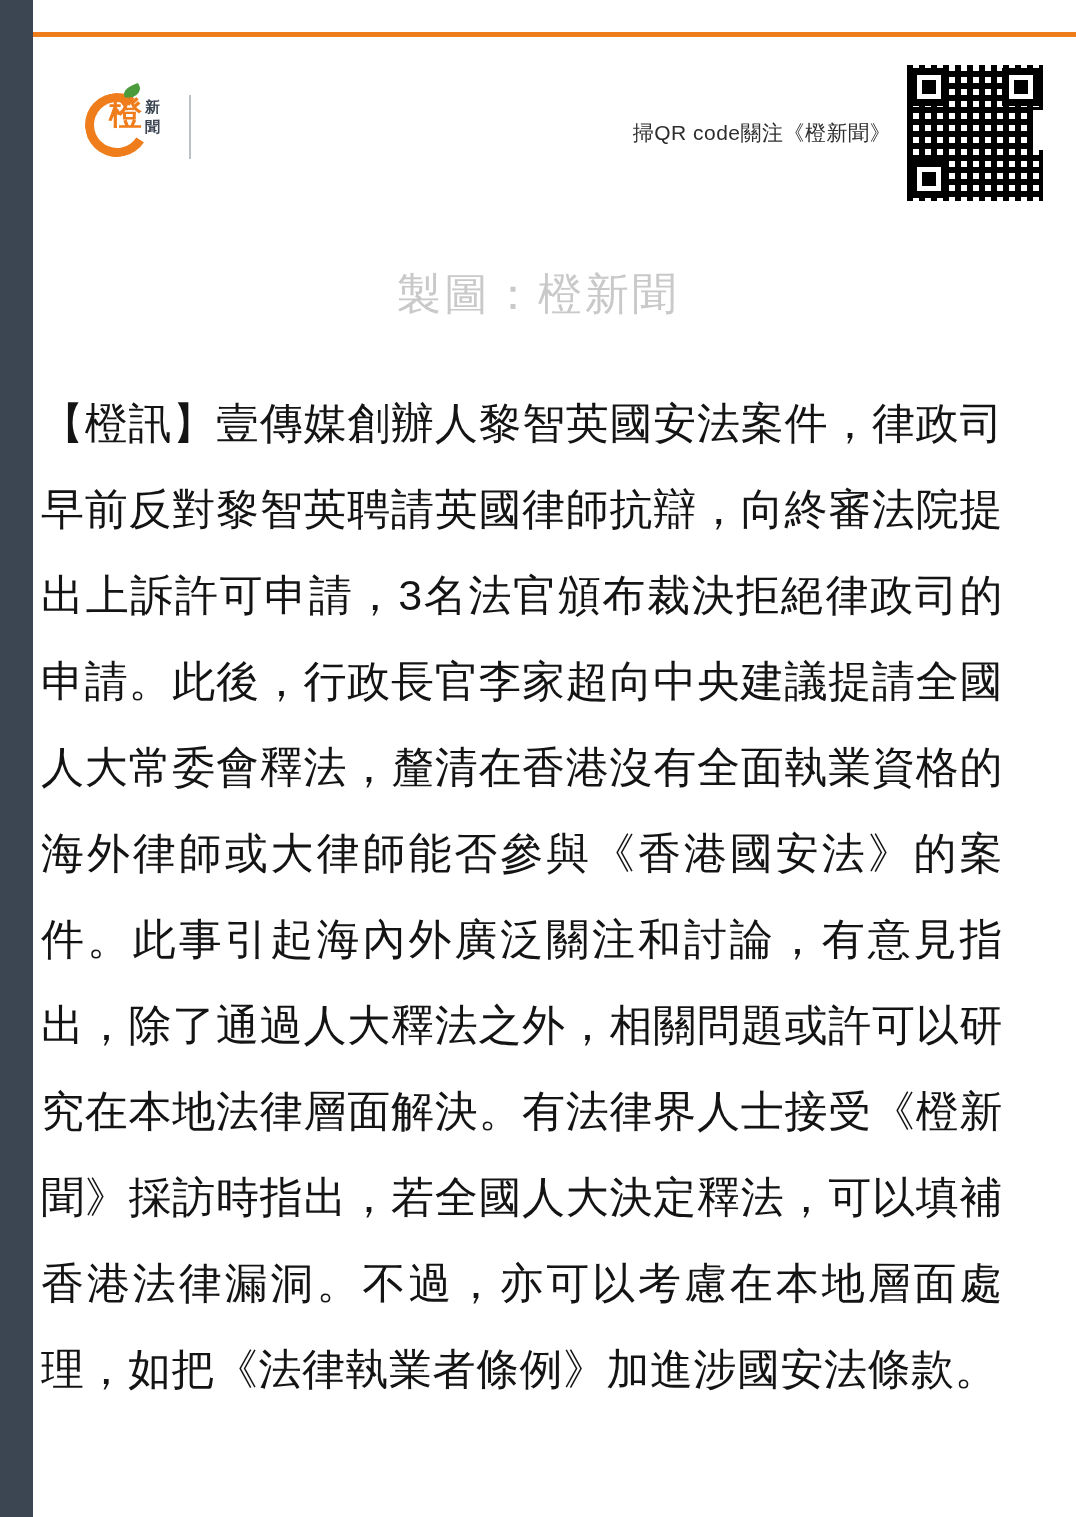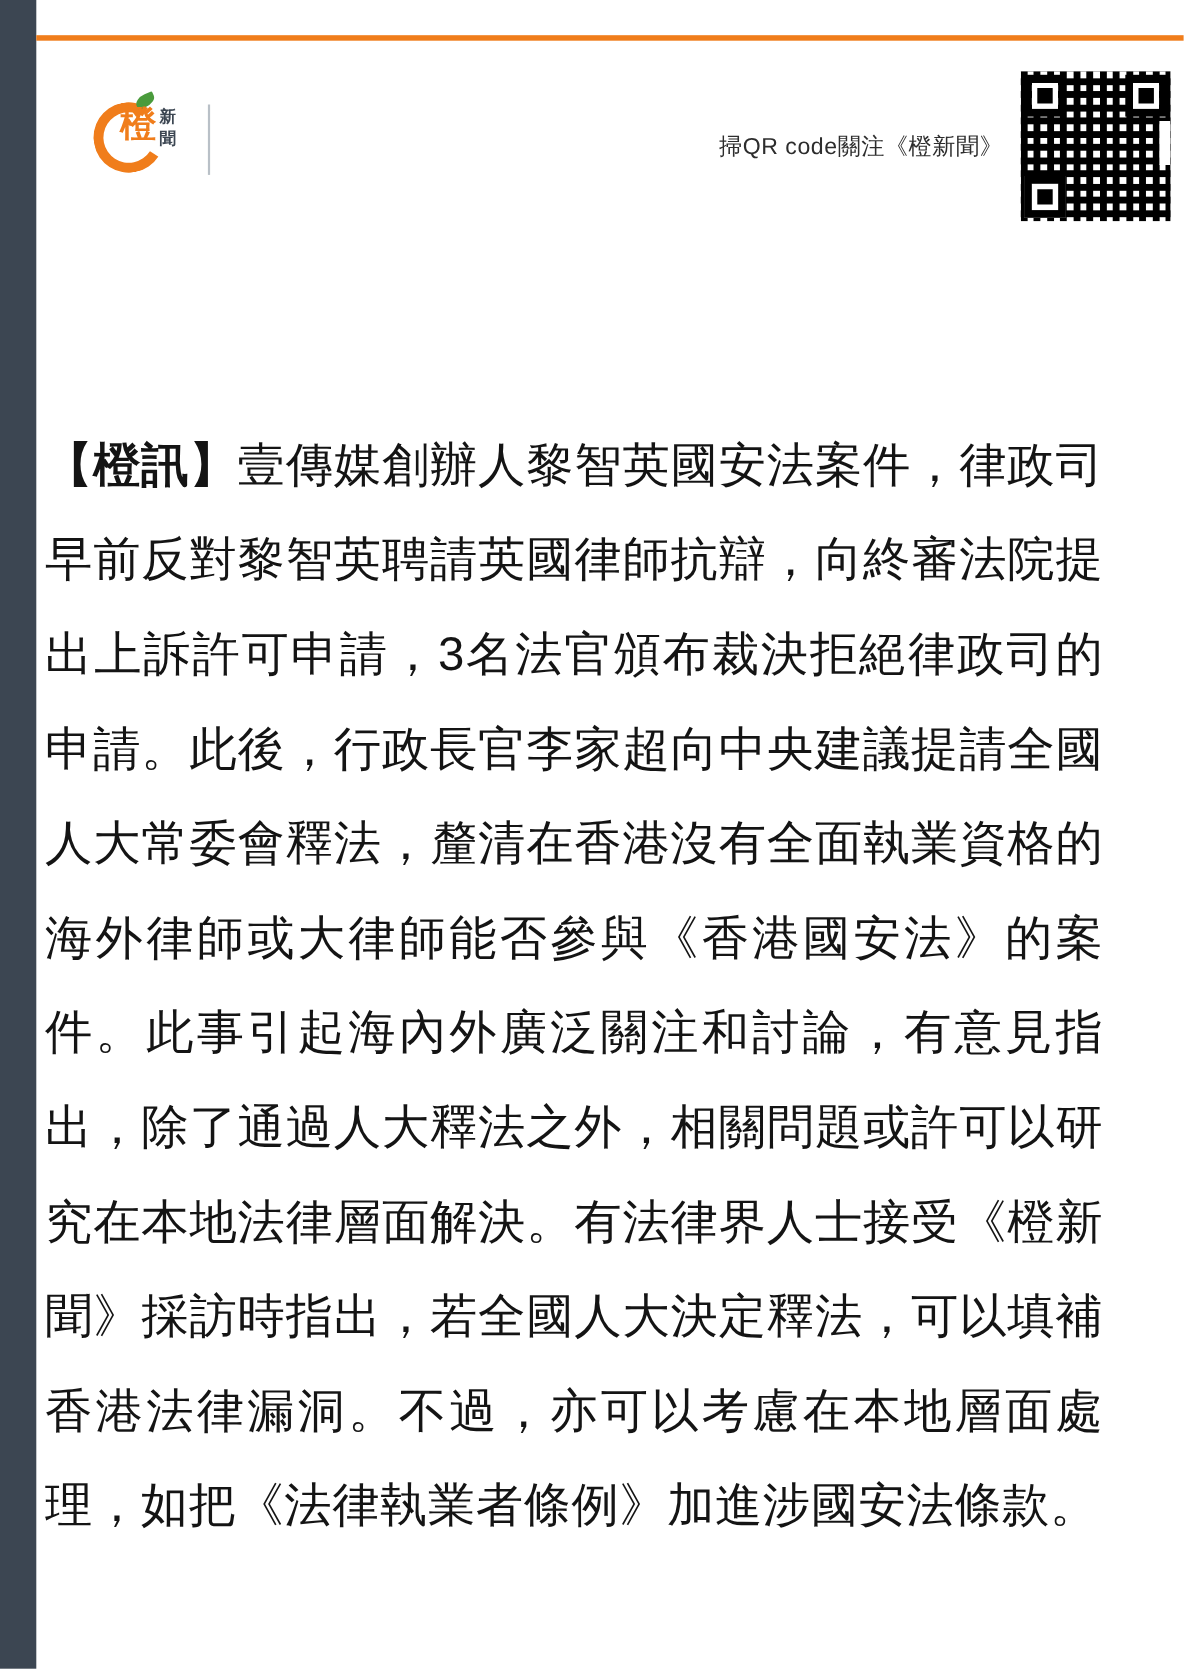--- a/index.html
+++ b/index.html
@@ -137,7 +137,7 @@
   
   .qr-block {
     position: absolute;
-    right: 12px;
+    right: 33px;
     top: 28px;
     display: flex;
     align-items: center;

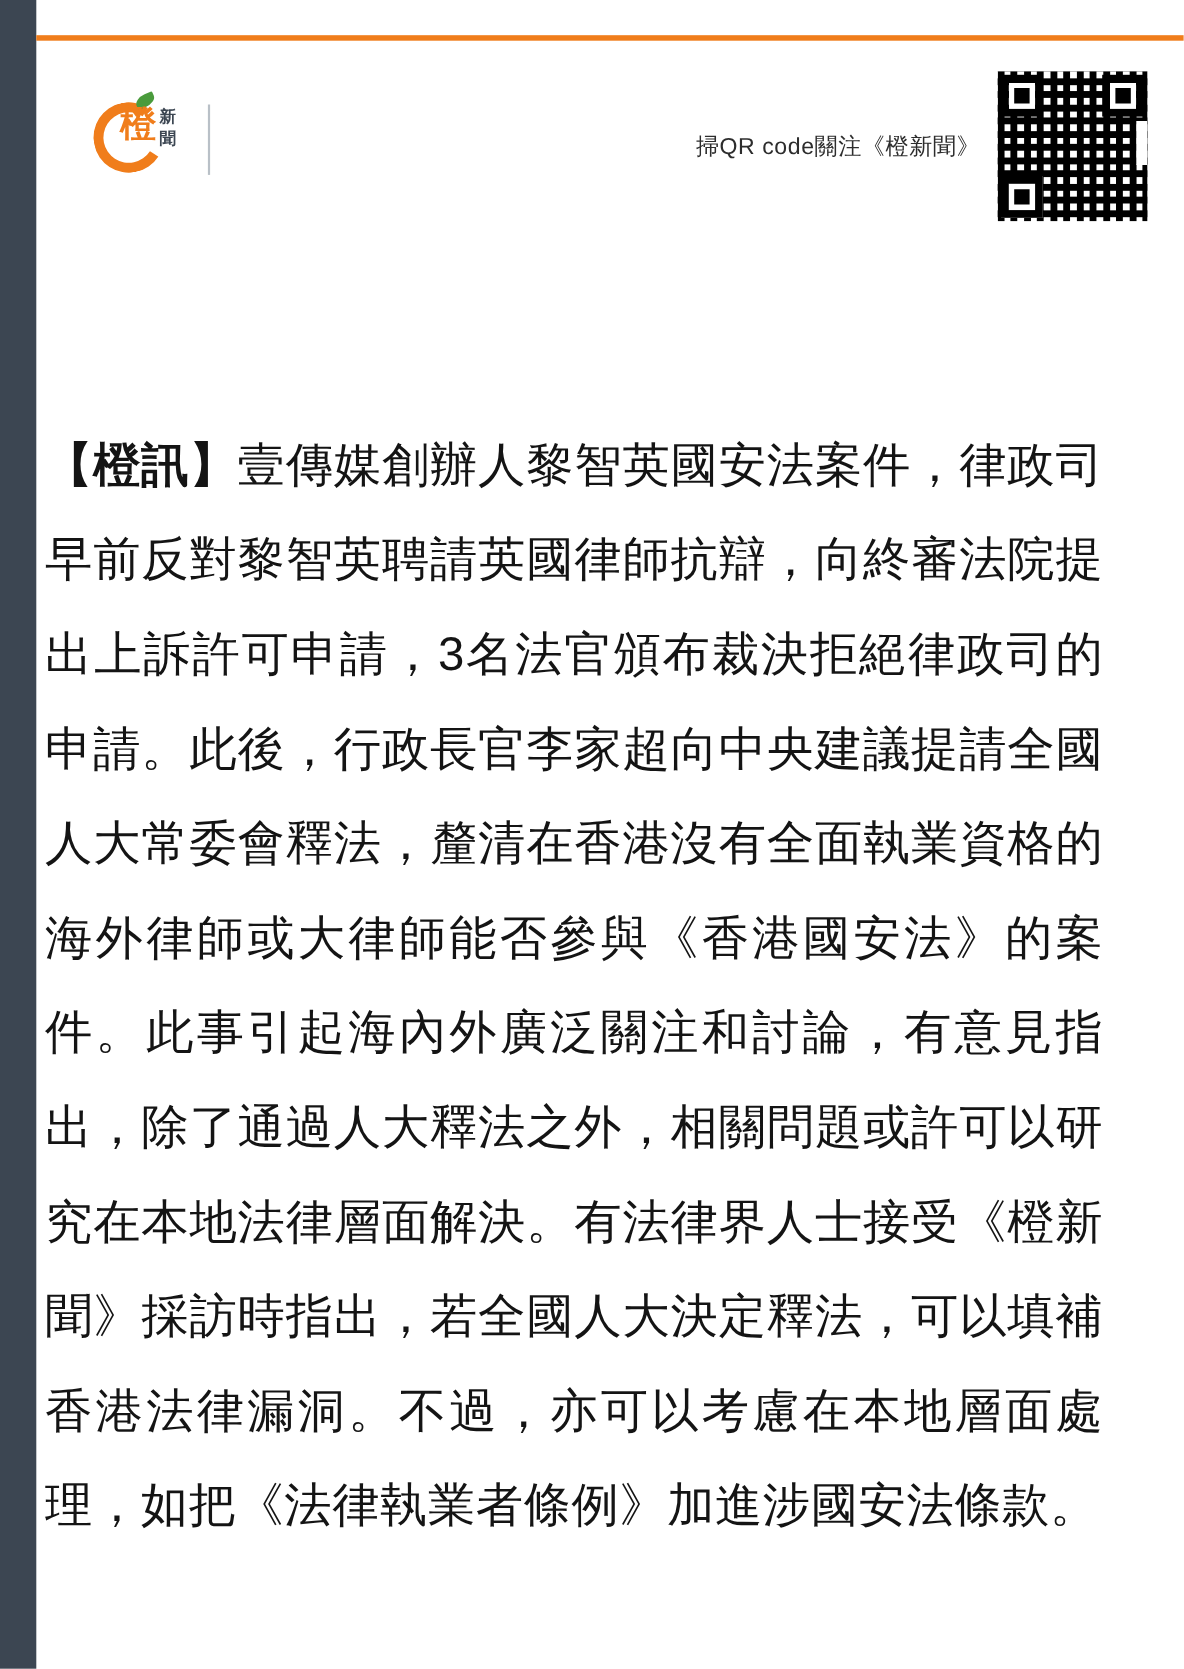--- a/index.html
+++ b/index.html
@@ -263,6 +263,7 @@
 
   </div>
 
+  <div class="credit">製圖：橙新聞</div>
 
   <div class="article">
     <p><span class="lead-tag">【橙訊】</span><span>壹傳媒創辦人黎智英國安法案件，律政司早前反對黎智英聘請英國律師抗辯，向終審法院提出上訴許可申請，3名法官頒布裁決拒絕律政司的申請。此後，行政長官李家超向中央建議提請全國人大常委會釋法，釐清在香港沒有全面執業資格的海外律師或大律師能否參與《香港國安法》的案件。此事引起海內外廣泛關注和討論，有意見指出，除了通過人大釋法之外，相關問題或許可以研究在本地法律層面解決。有法律界人士接受《橙新聞》採訪時指出，若全國人大決定釋法，可以填補香港法律漏洞。不過，亦可以考慮在本地層面處理，如把《法律執業者條例》加進涉國安法條款。</span></p>

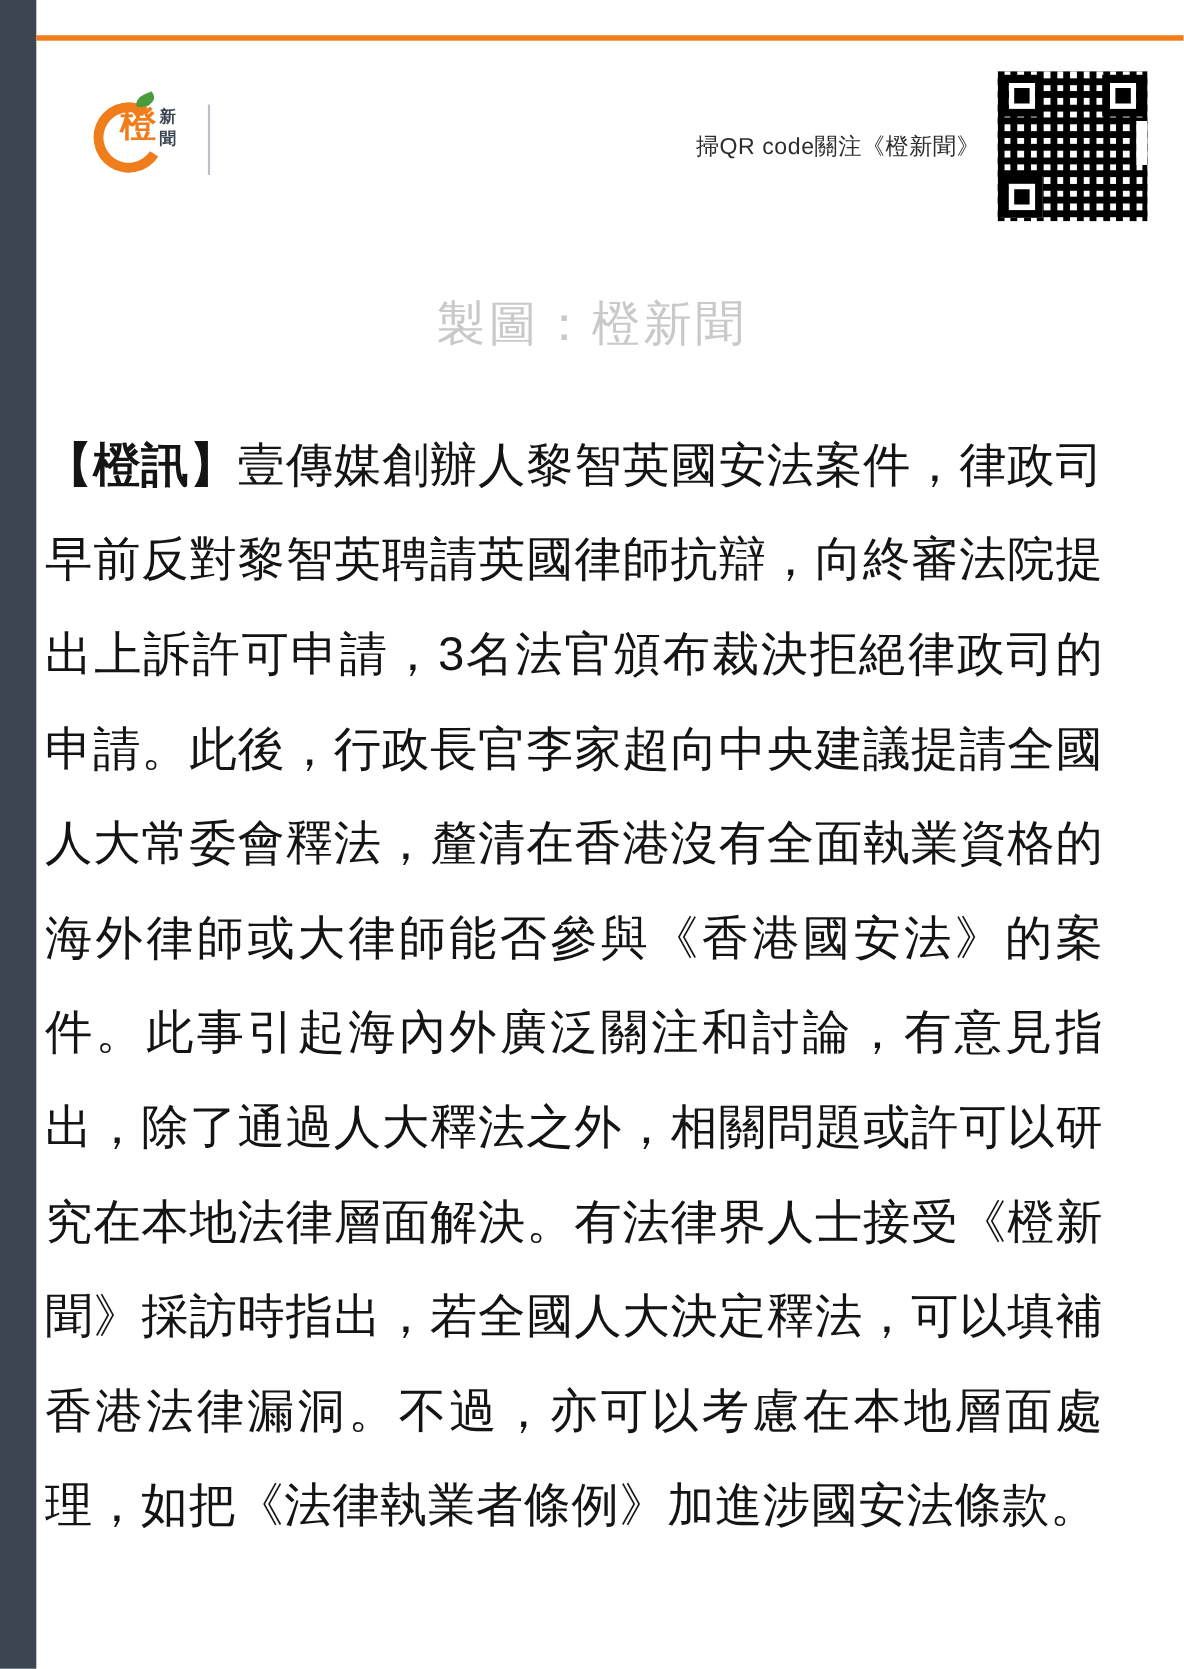--- a/index.html
+++ b/index.html
@@ -226,7 +226,7 @@
     font-family: "Liberation Sans", "DejaVu Sans", sans-serif;
   }
   .lead-tag {
-    font-weight: 700;
+    font-weight: 400;
   }
 </style>
 </head>

